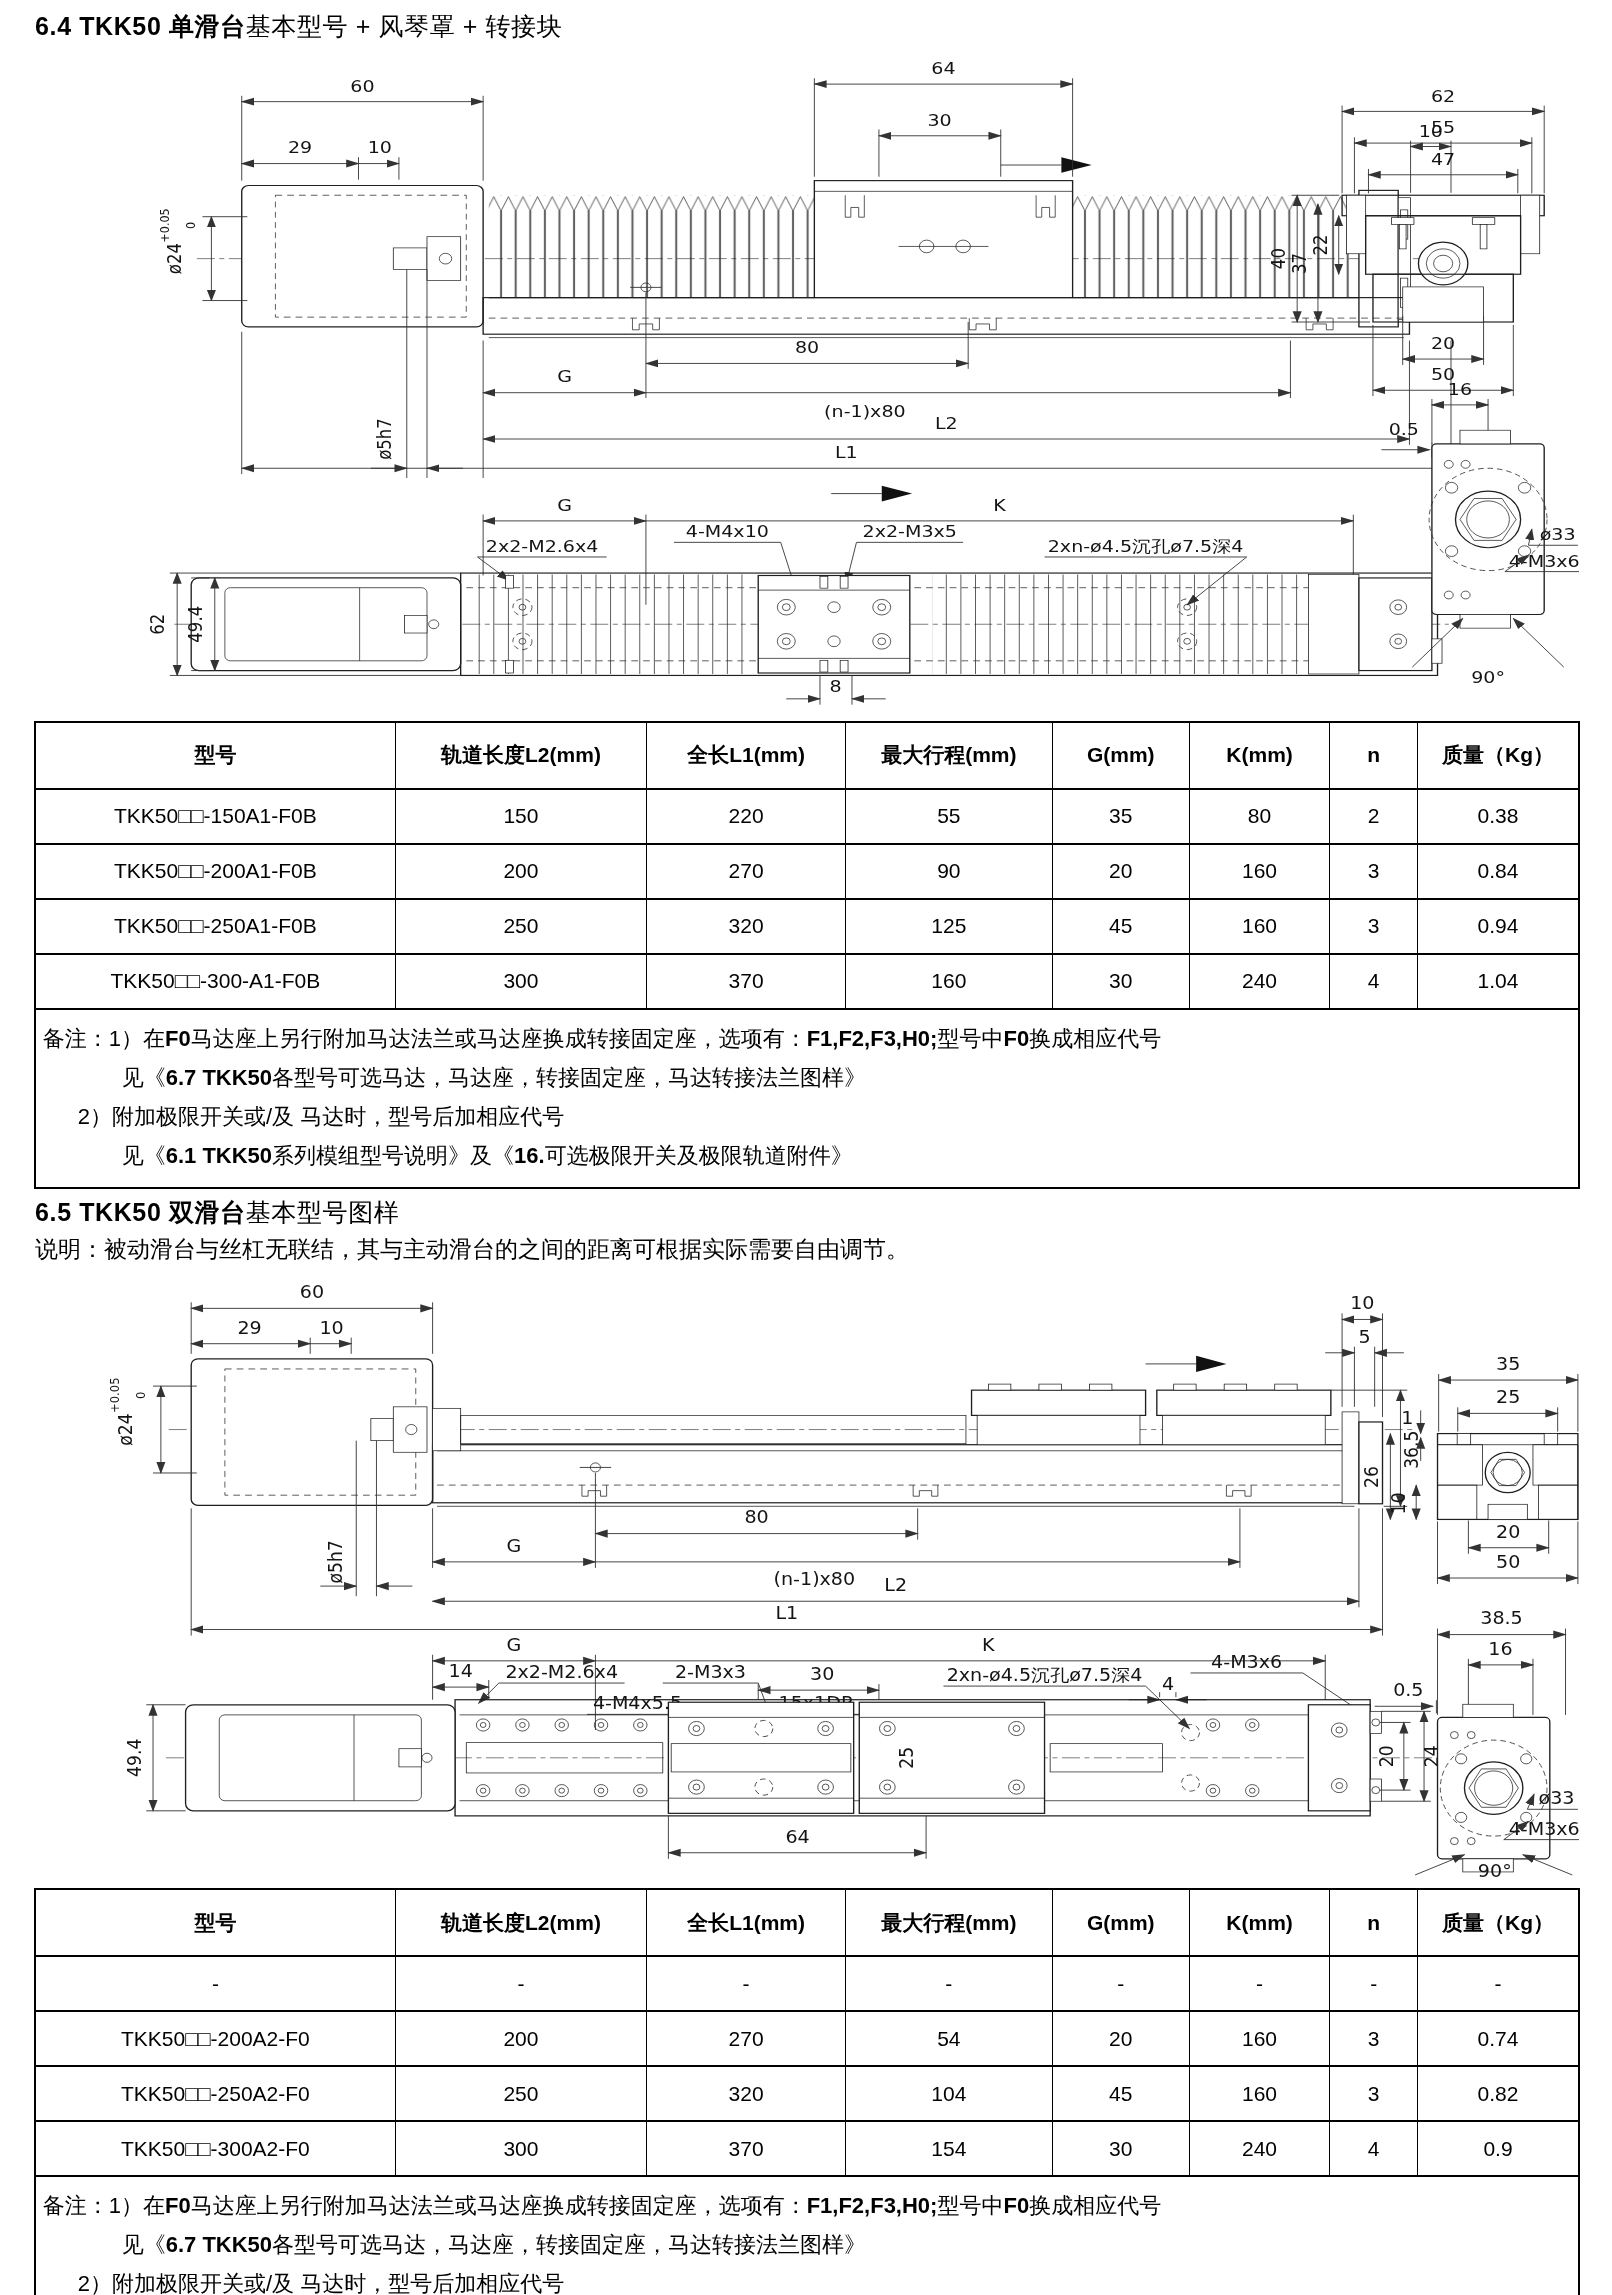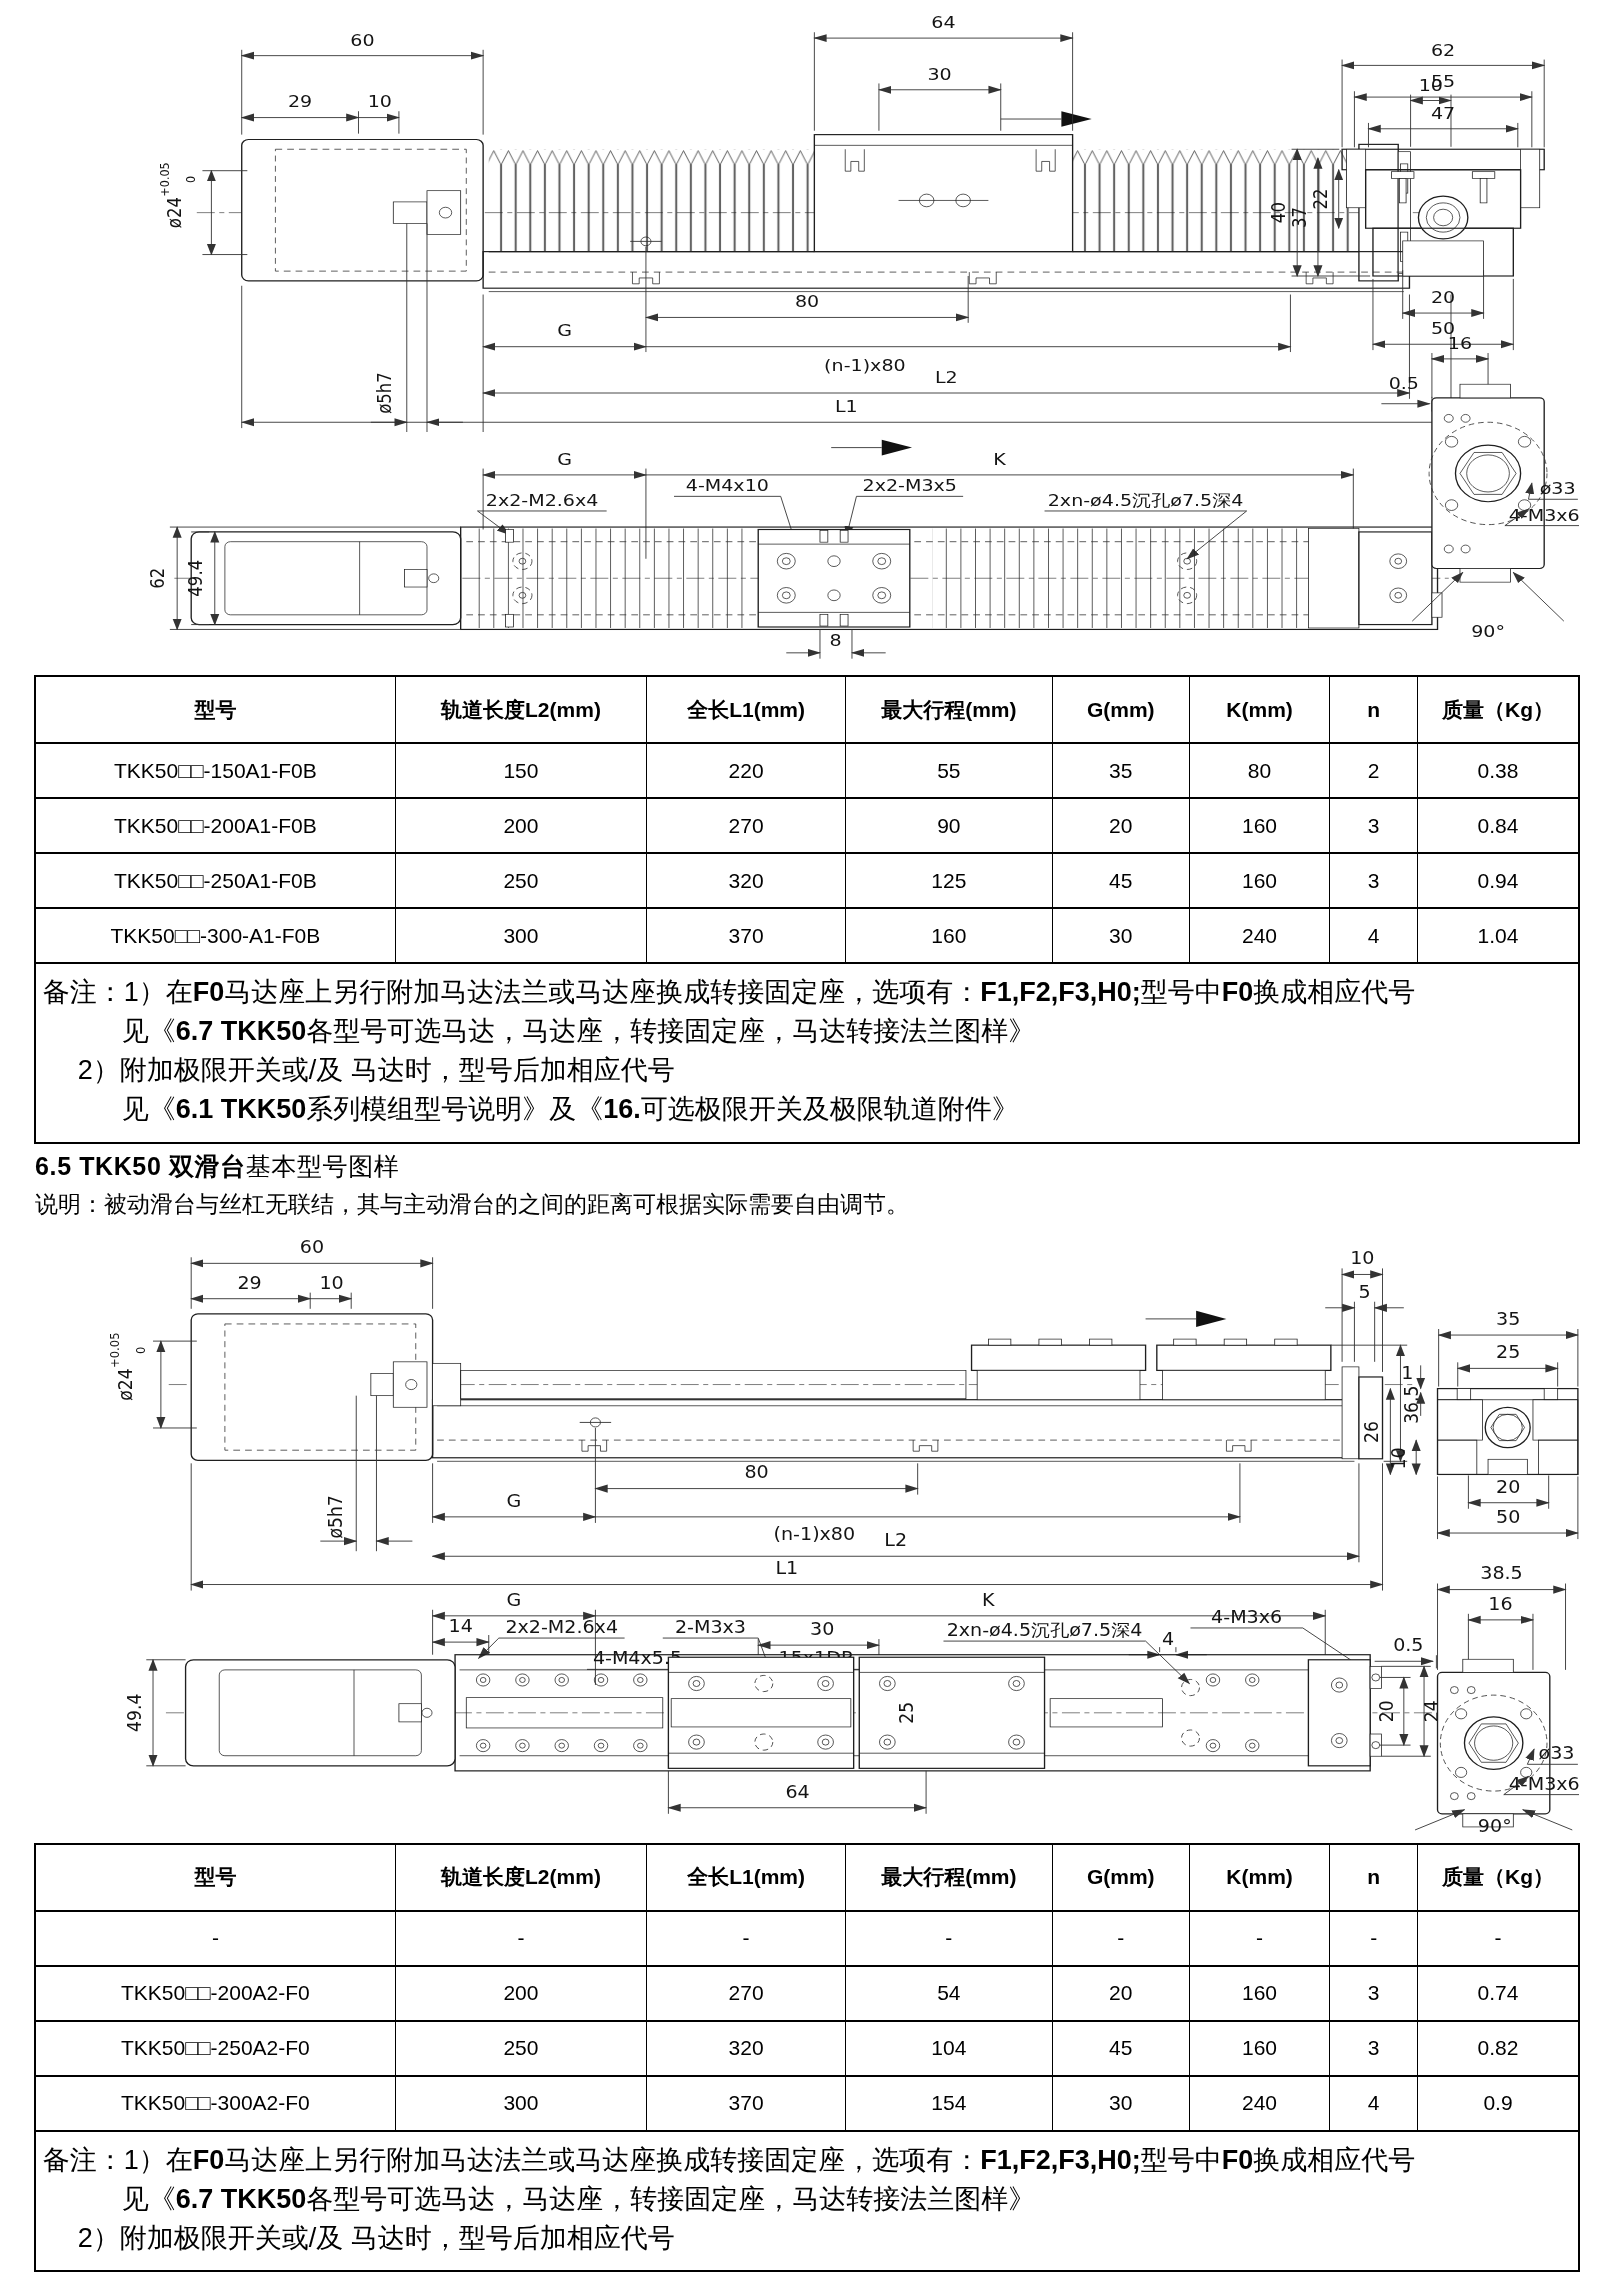--- a/index.html
+++ b/index.html
@@ -38,6 +38,7 @@
 
 <div class="page">
 
+  <h1 class="sec"><span class="b">6.4 TKK50 单滑台</span><span class="rest">基本型号 + 风琴罩 + 转接块</span></h1>
 
   <svg width="1545" height="663" viewBox="0 0 2752 1360" preserveAspectRatio="none">
     <defs>

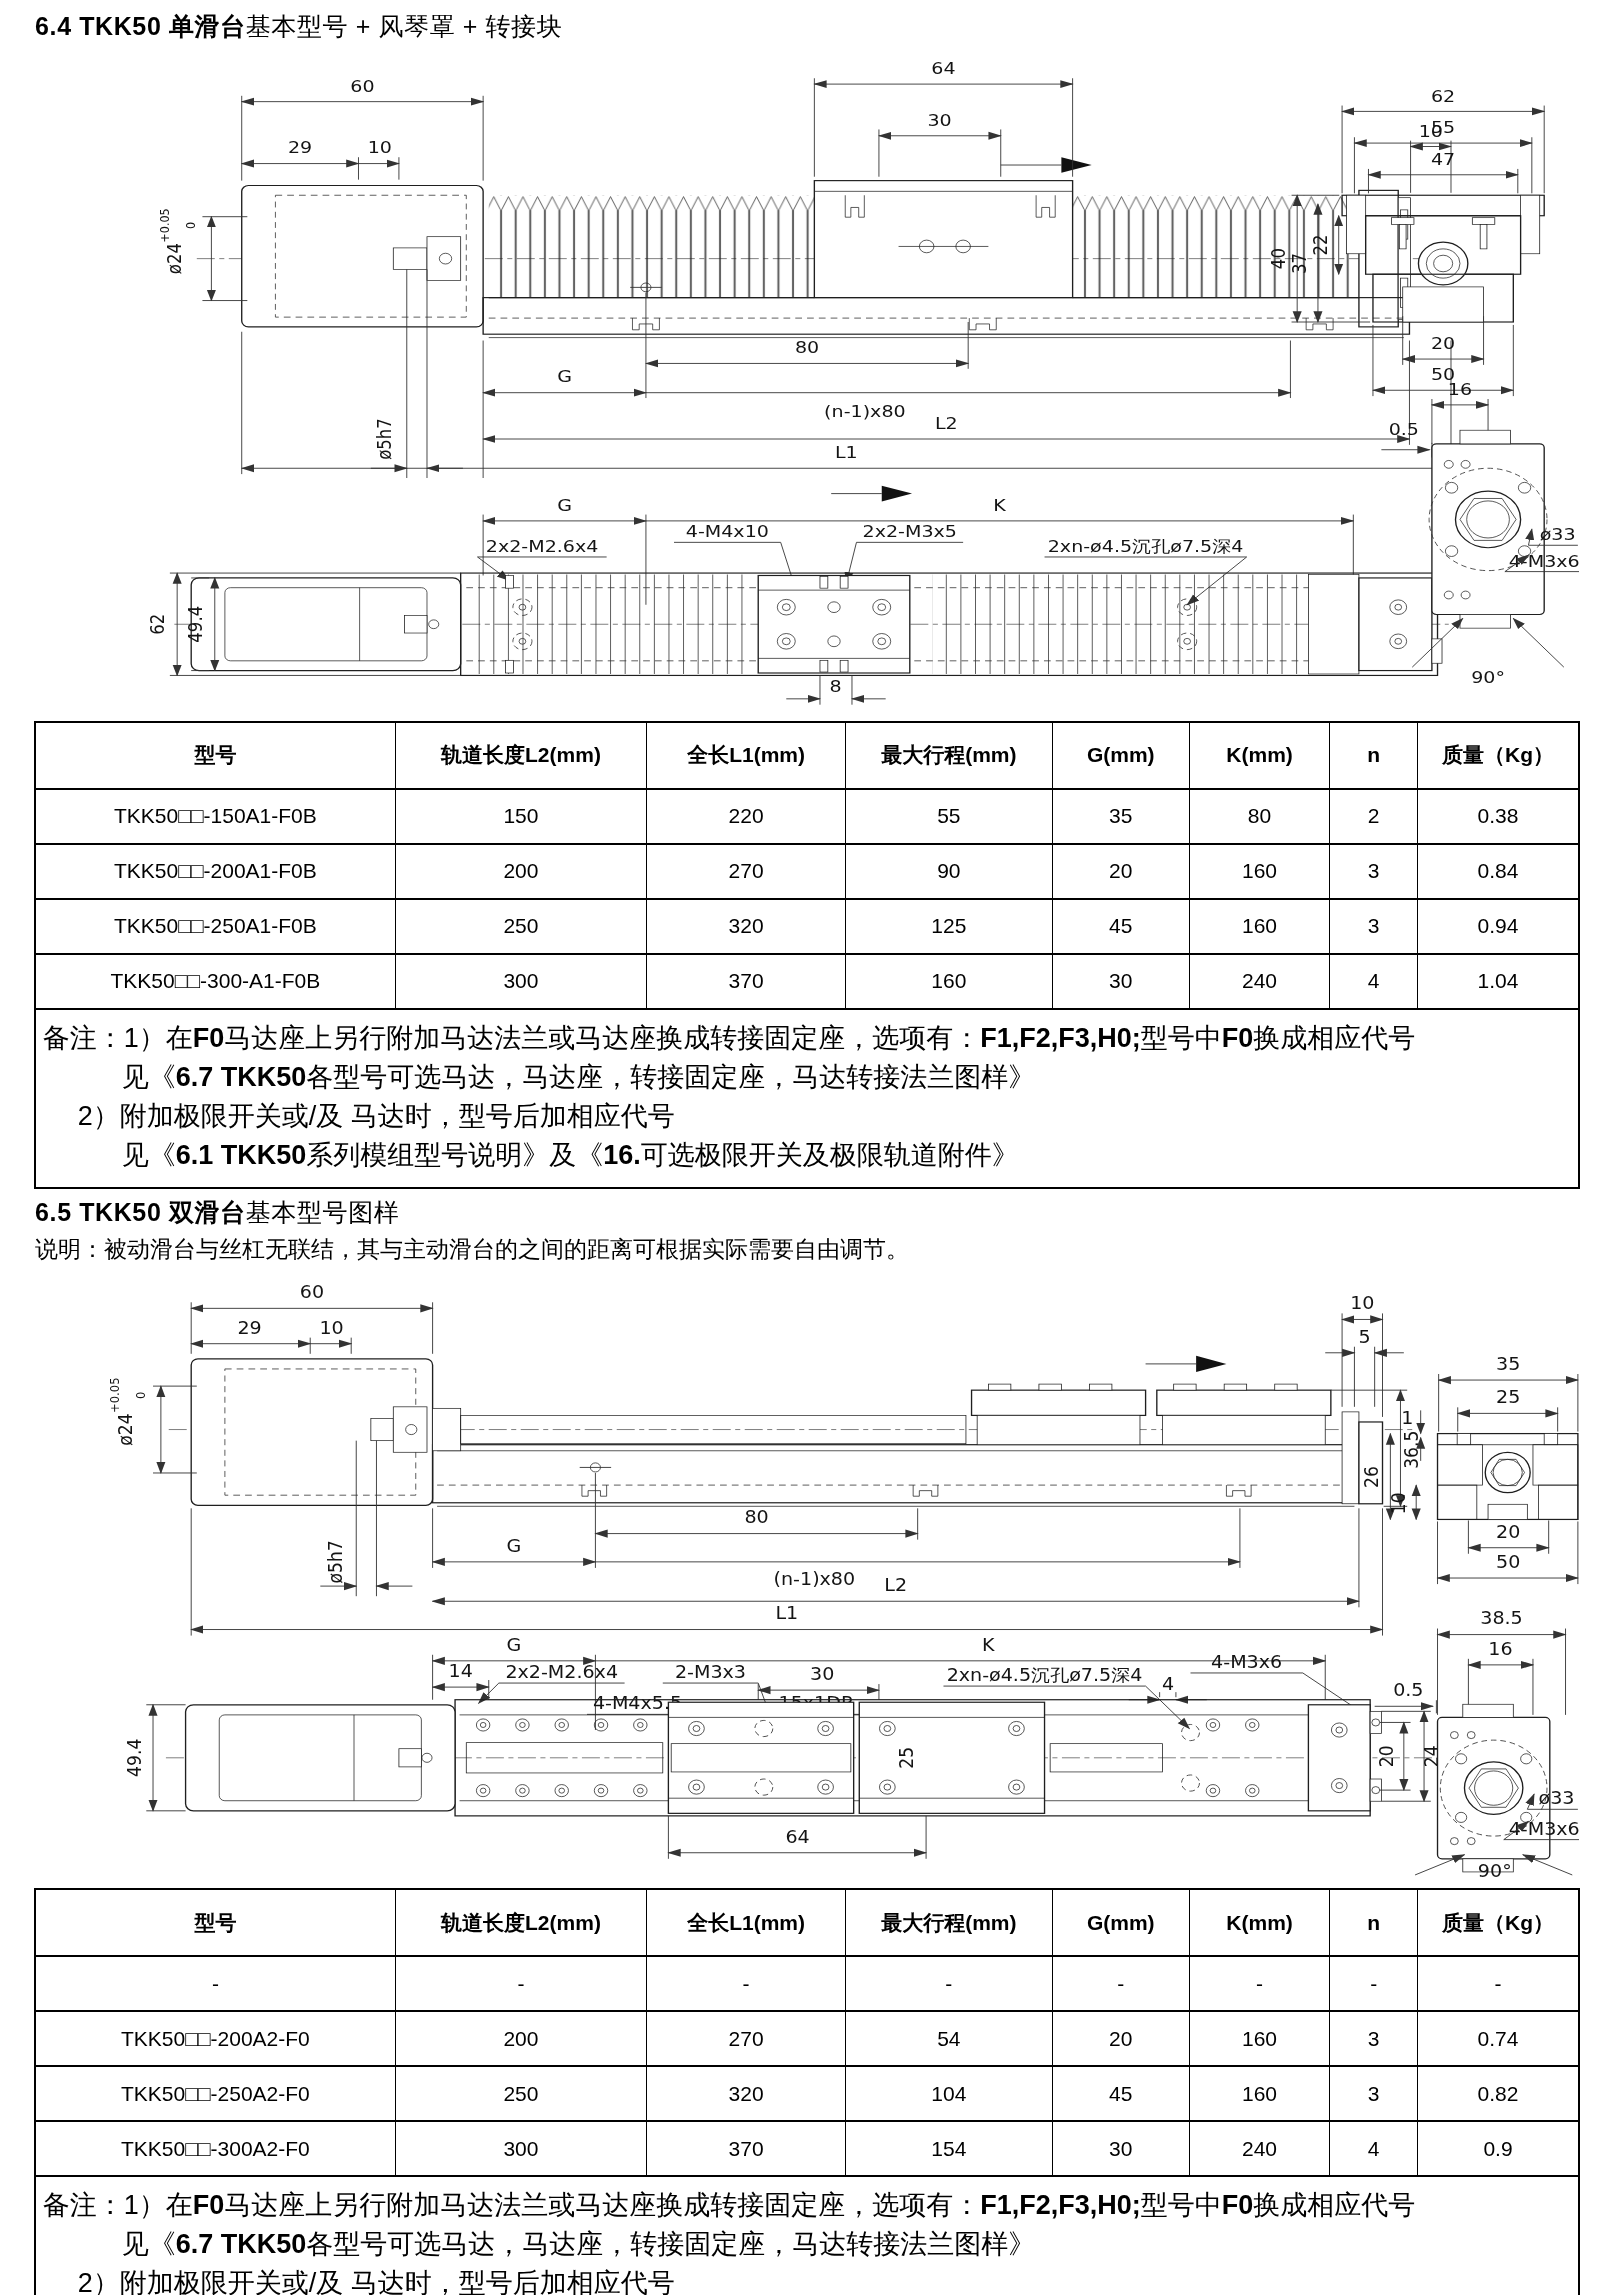--- a/index.html
+++ b/index.html
@@ -27,7 +27,7 @@
   table.spec td{height:51px;border:1.1px solid #000;border-bottom:2.8px solid #000;text-align:center;}
   table.spec th:first-child,table.spec td:first-child{border-left:none;}
   table.spec th:last-child,table.spec td:last-child{border-right:none;}
-  .notes{font-size:27px;line-height:39px;padding:9px 10px 12.4px 6.7px;}
+  .notes{font-size:22px;line-height:39px;padding:9px 10px 12.4px 6.7px;}
   .notes .row{white-space:nowrap;}
   .ind1{padding-left:35px;}
   .ind2{padding-left:79px;}

